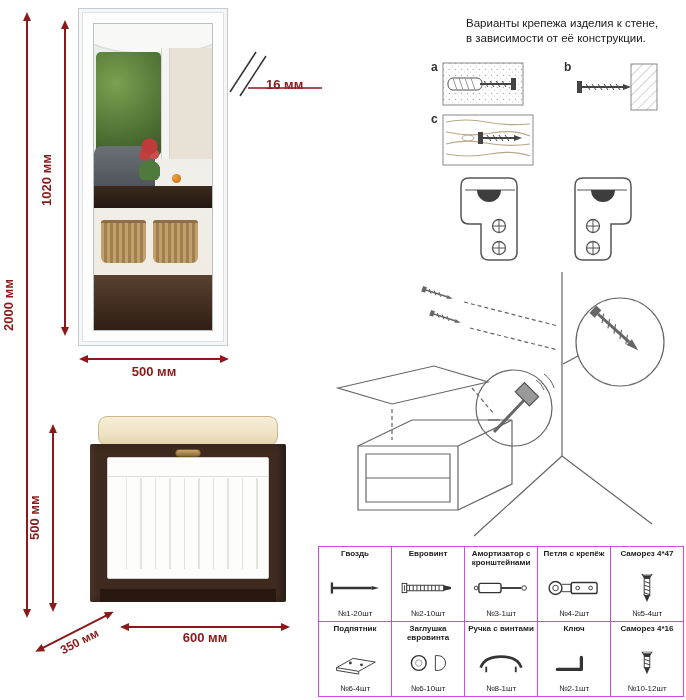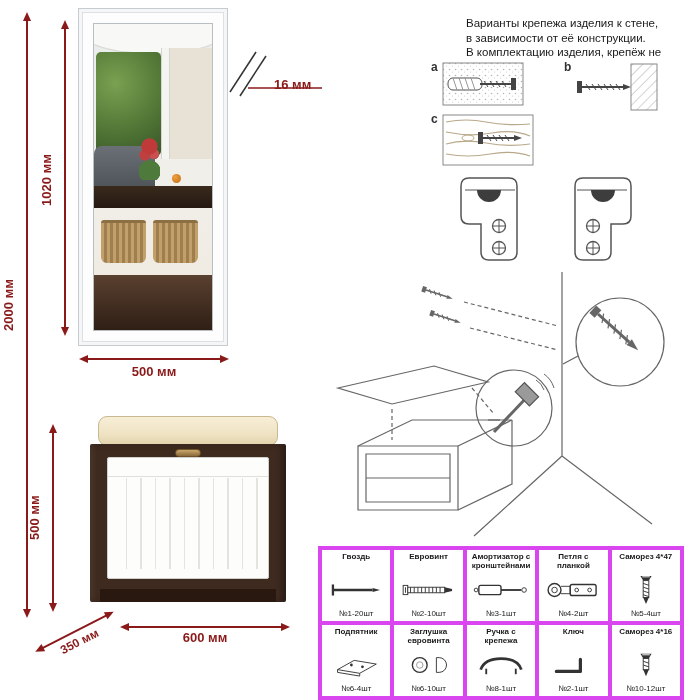--- a/index.html
+++ b/index.html
@@ -178,7 +178,6 @@
   <div class="note">
     <div>Варианты крепежа изделия к стене,</div>
     <div>в зависимости от её конструкции.</div>
-    <div>В комплектацию изделия, крепёж не</div>
   </div>
 
   <div class="opt-label" style="left:431px;top:60px;">a</div>

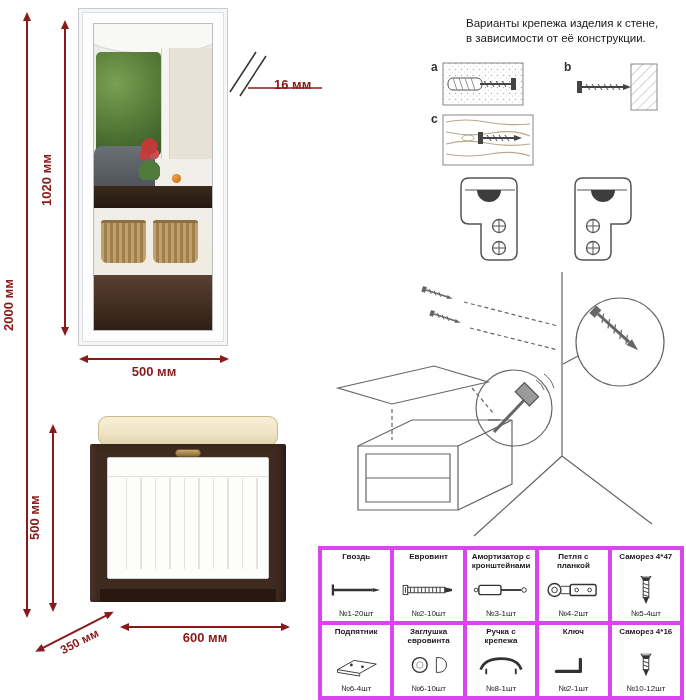--- a/index.html
+++ b/index.html
@@ -134,7 +134,7 @@
     <path d="M16,54 L42,14" stroke="#333" stroke-width="1.5" fill="none"></path>
     <path d="M24,46 L98,46" stroke="#8a1a1a" stroke-width="1.5" fill="none"></path>
   </svg>
-  <div class="dim-label" style="left:274px;top:77px;text-align:center;">16 мм</div>
+  <div class="dim-label" style="left:266px;top:77px;text-align:center;">16 мм</div>
 
   <div class="dim dim-h" style="left:79px;top:352px;width:150px;">
     <span class="bar"></span>

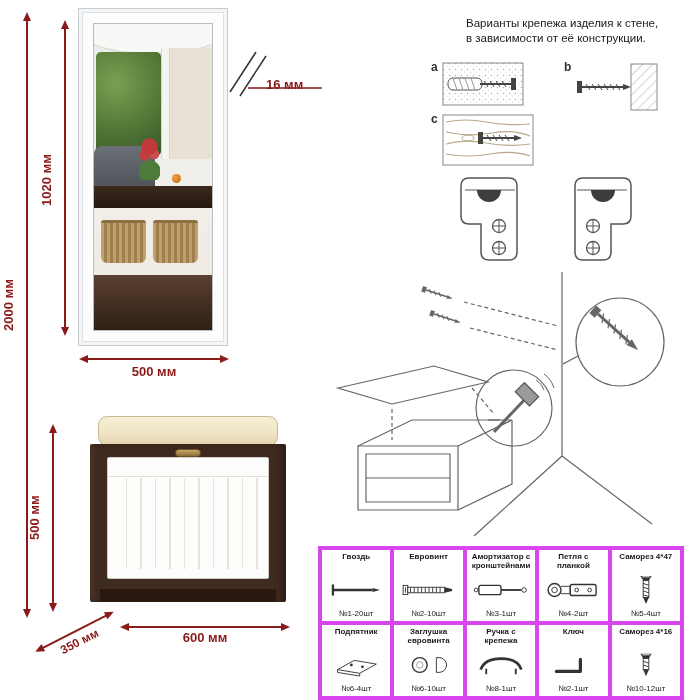--- a/index.html
+++ b/index.html
@@ -88,7 +88,7 @@
 
   
   .hw-table{position:absolute;left:318px;top:546px;width:366px;height:150px;border-collapse:collapse;table-layout:fixed;}
-  .hw-table td{border:4px solid #d946ef;width:20%;height:75px;padding:2px 2px 3px 2px;vertical-align:top;}
+  .hw-table td{border:1px solid #d946ef;width:20%;height:75px;padding:2px 2px 3px 2px;vertical-align:top;}
   .hw-cell-inner{display:flex;flex-direction:column;justify-content:space-between;align-items:center;height:100%;}
   .hw-name{font-size:8px;font-weight:bold;text-align:center;line-height:1.15;min-height:18px;}
   .hw-icon{flex:1;display:flex;align-items:center;justify-content:center;}

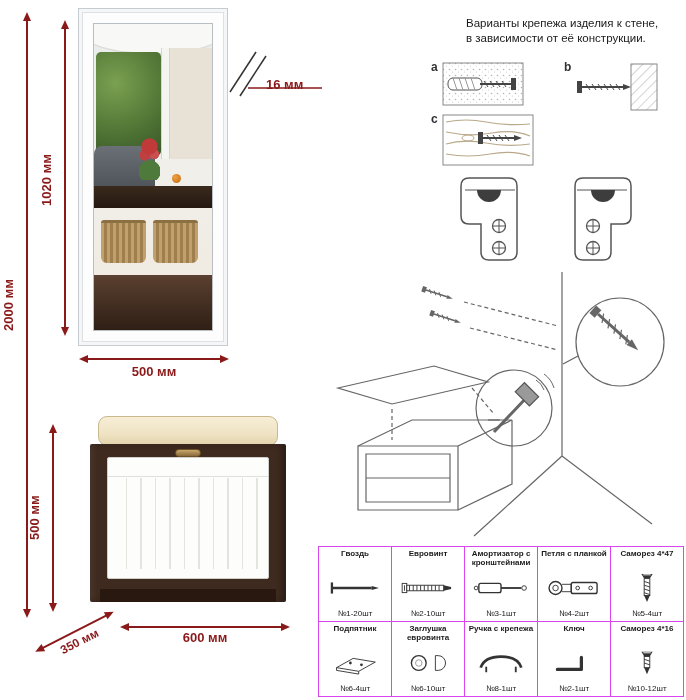--- a/index.html
+++ b/index.html
@@ -354,7 +354,7 @@
           </td>
       <td>
             <div class="hw-cell-inner">
-        <div class="hw-name">Петля с планкой</div>
+        <div class="hw-name">Петля с крепёж</div>
         <div class="hw-icon">
           <svg width="58" height="24" viewBox="0 0 60 26">
                   <circle cx="10" cy="13" r="7" fill="none" stroke="#333" stroke-width="1.5"></circle>

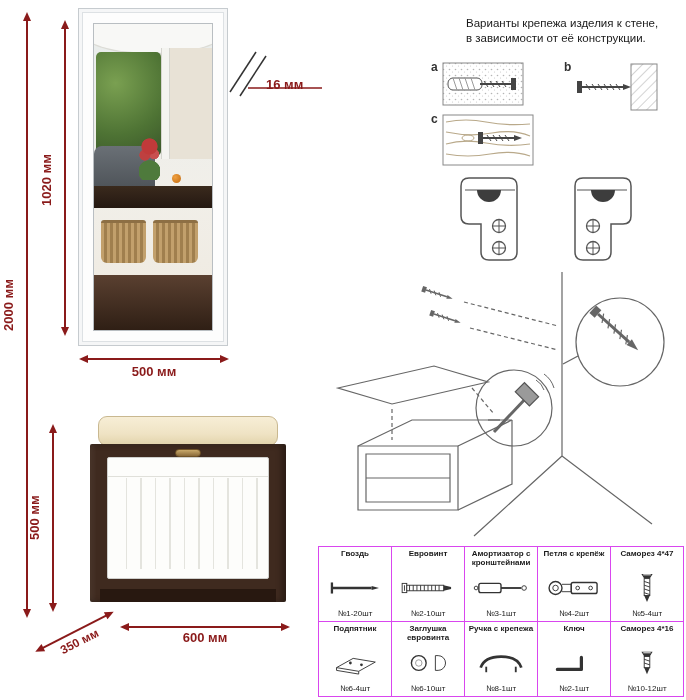--- a/index.html
+++ b/index.html
@@ -414,7 +414,7 @@
           </td>
       <td>
             <div class="hw-cell-inner">
-        <div class="hw-name">Ручка с крепежа</div>
+        <div class="hw-name">Ручка с винтами</div>
         <div class="hw-icon">
           <svg width="58" height="24" viewBox="0 0 60 26">
                   <path d="M8,18 q4,-12 22,-12 q18,0 22,12" fill="none" stroke="#333" stroke-width="3"></path>

